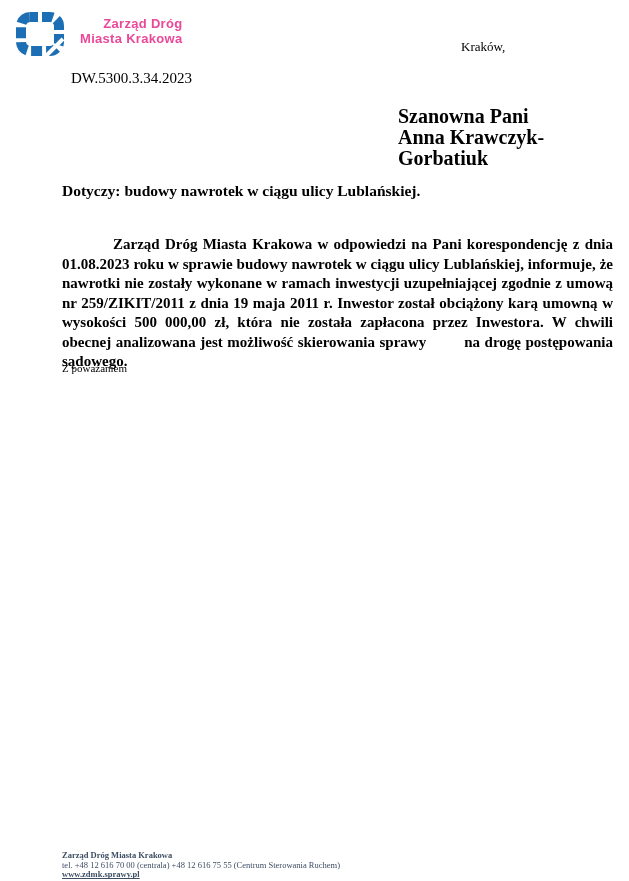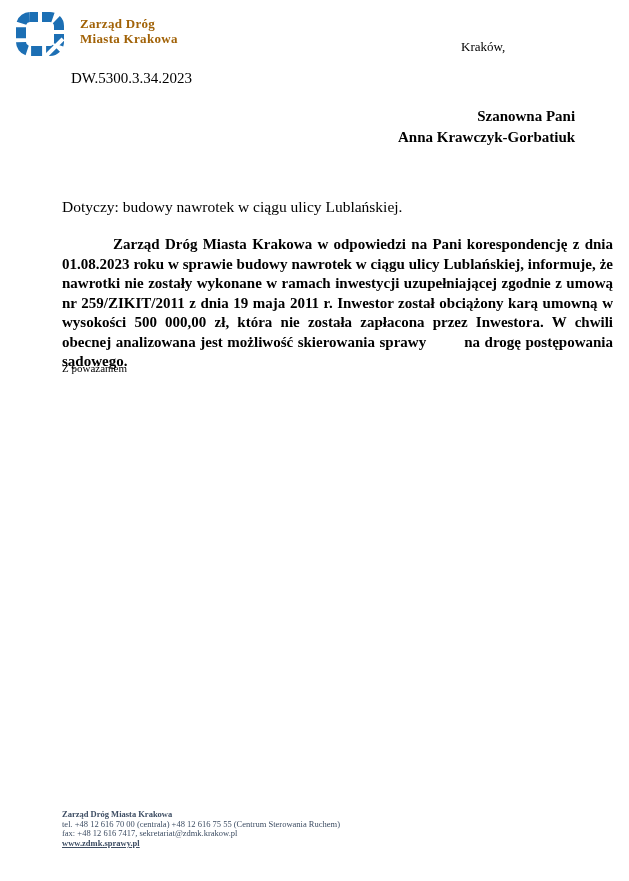--- a/index.html
+++ b/index.html
@@ -27,12 +27,13 @@
     position: absolute;
     left: 80px;
     top: 16px;
-    font-family: Liberation Serif, serif;
+    font-family: Liberation Sans, sans-serif;
     font-weight: bold;
     font-size: 13px;
     line-height: 15px;
-    color: #a16207;
+    color: #ec4899;
     letter-spacing: 0.3px;
+    text-align: right;
   }
 
   

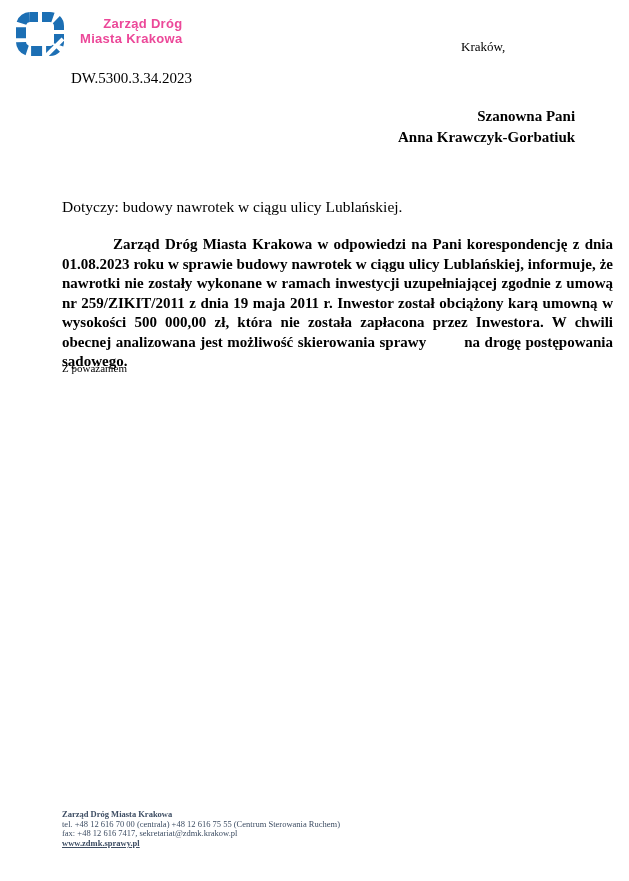--- a/index.html
+++ b/index.html
@@ -56,10 +56,9 @@
     position: absolute;
     left: 398px;
     top: 106px;
-    font-size: 15px;
+    font-size: 20px;
     font-weight: bold;
     line-height: 21px;
-    text-align: right;
   }
 
   

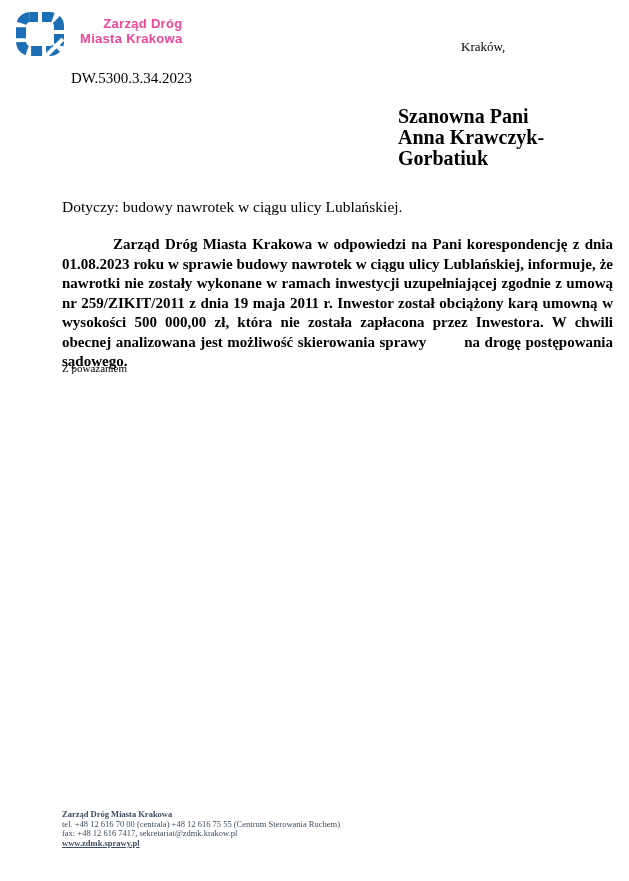--- a/index.html
+++ b/index.html
@@ -65,9 +65,9 @@
   .subject {
     position: absolute;
     left: 62px;
-    top: 198px;
+    top: 182px;
     font-size: 15.5px;
-    font-weight: normal;
+    font-weight: bold;
   }
 
   

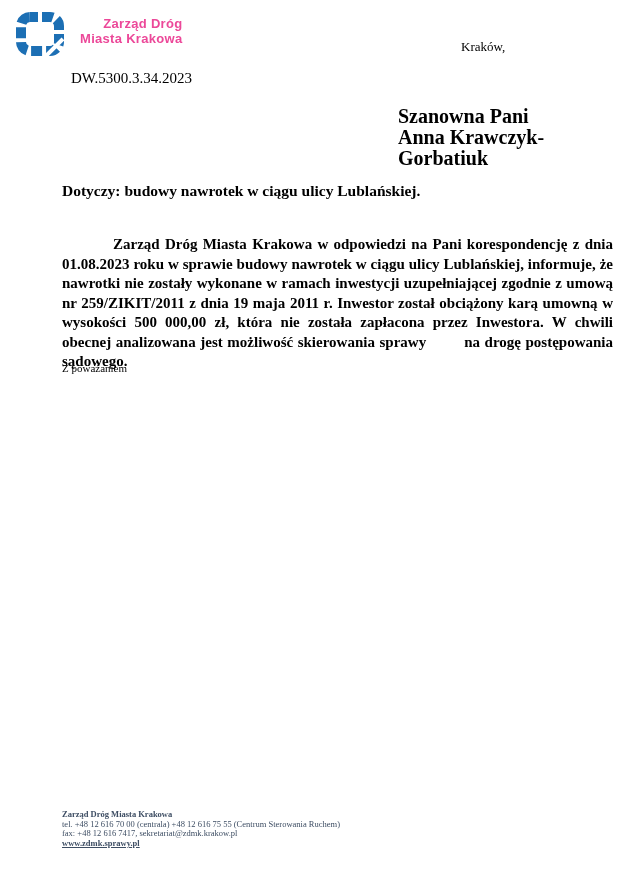--- a/index.html
+++ b/index.html
@@ -114,7 +114,7 @@
     line-height: 9.7px;
     color: #3d4d63;
   }
-  .footer .bold { font-weight: bold; }
+  .footer .bold { font-weight: bold; margin-top: 41px; }
   .footer .website {
     font-weight: bold;
     text-decoration: underline;

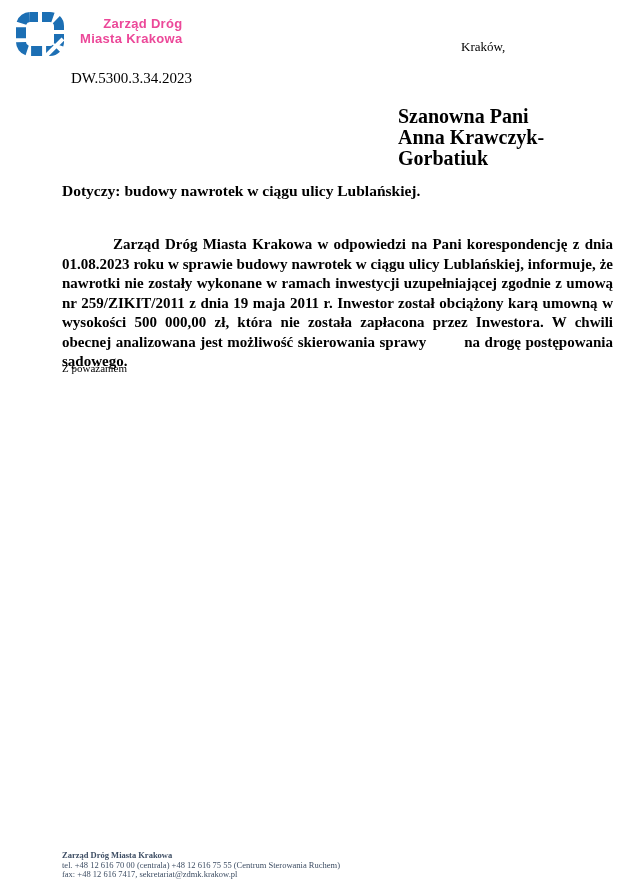--- a/index.html
+++ b/index.html
@@ -157,7 +157,6 @@
   <div class="footer">
     <div class="bold">Zarząd Dróg Miasta Krakowa</div>
     <div>tel. +48 12 616 70 00 (centrala) +48 12 616 75 55 (Centrum Sterowania Ruchem)</div>
-    <div>fax: +48 12 616 7417, sekretariat@zdmk.krakow.pl</div>
     <div class="website">www.zdmk.sprawy.pl</div>
   </div>
 

